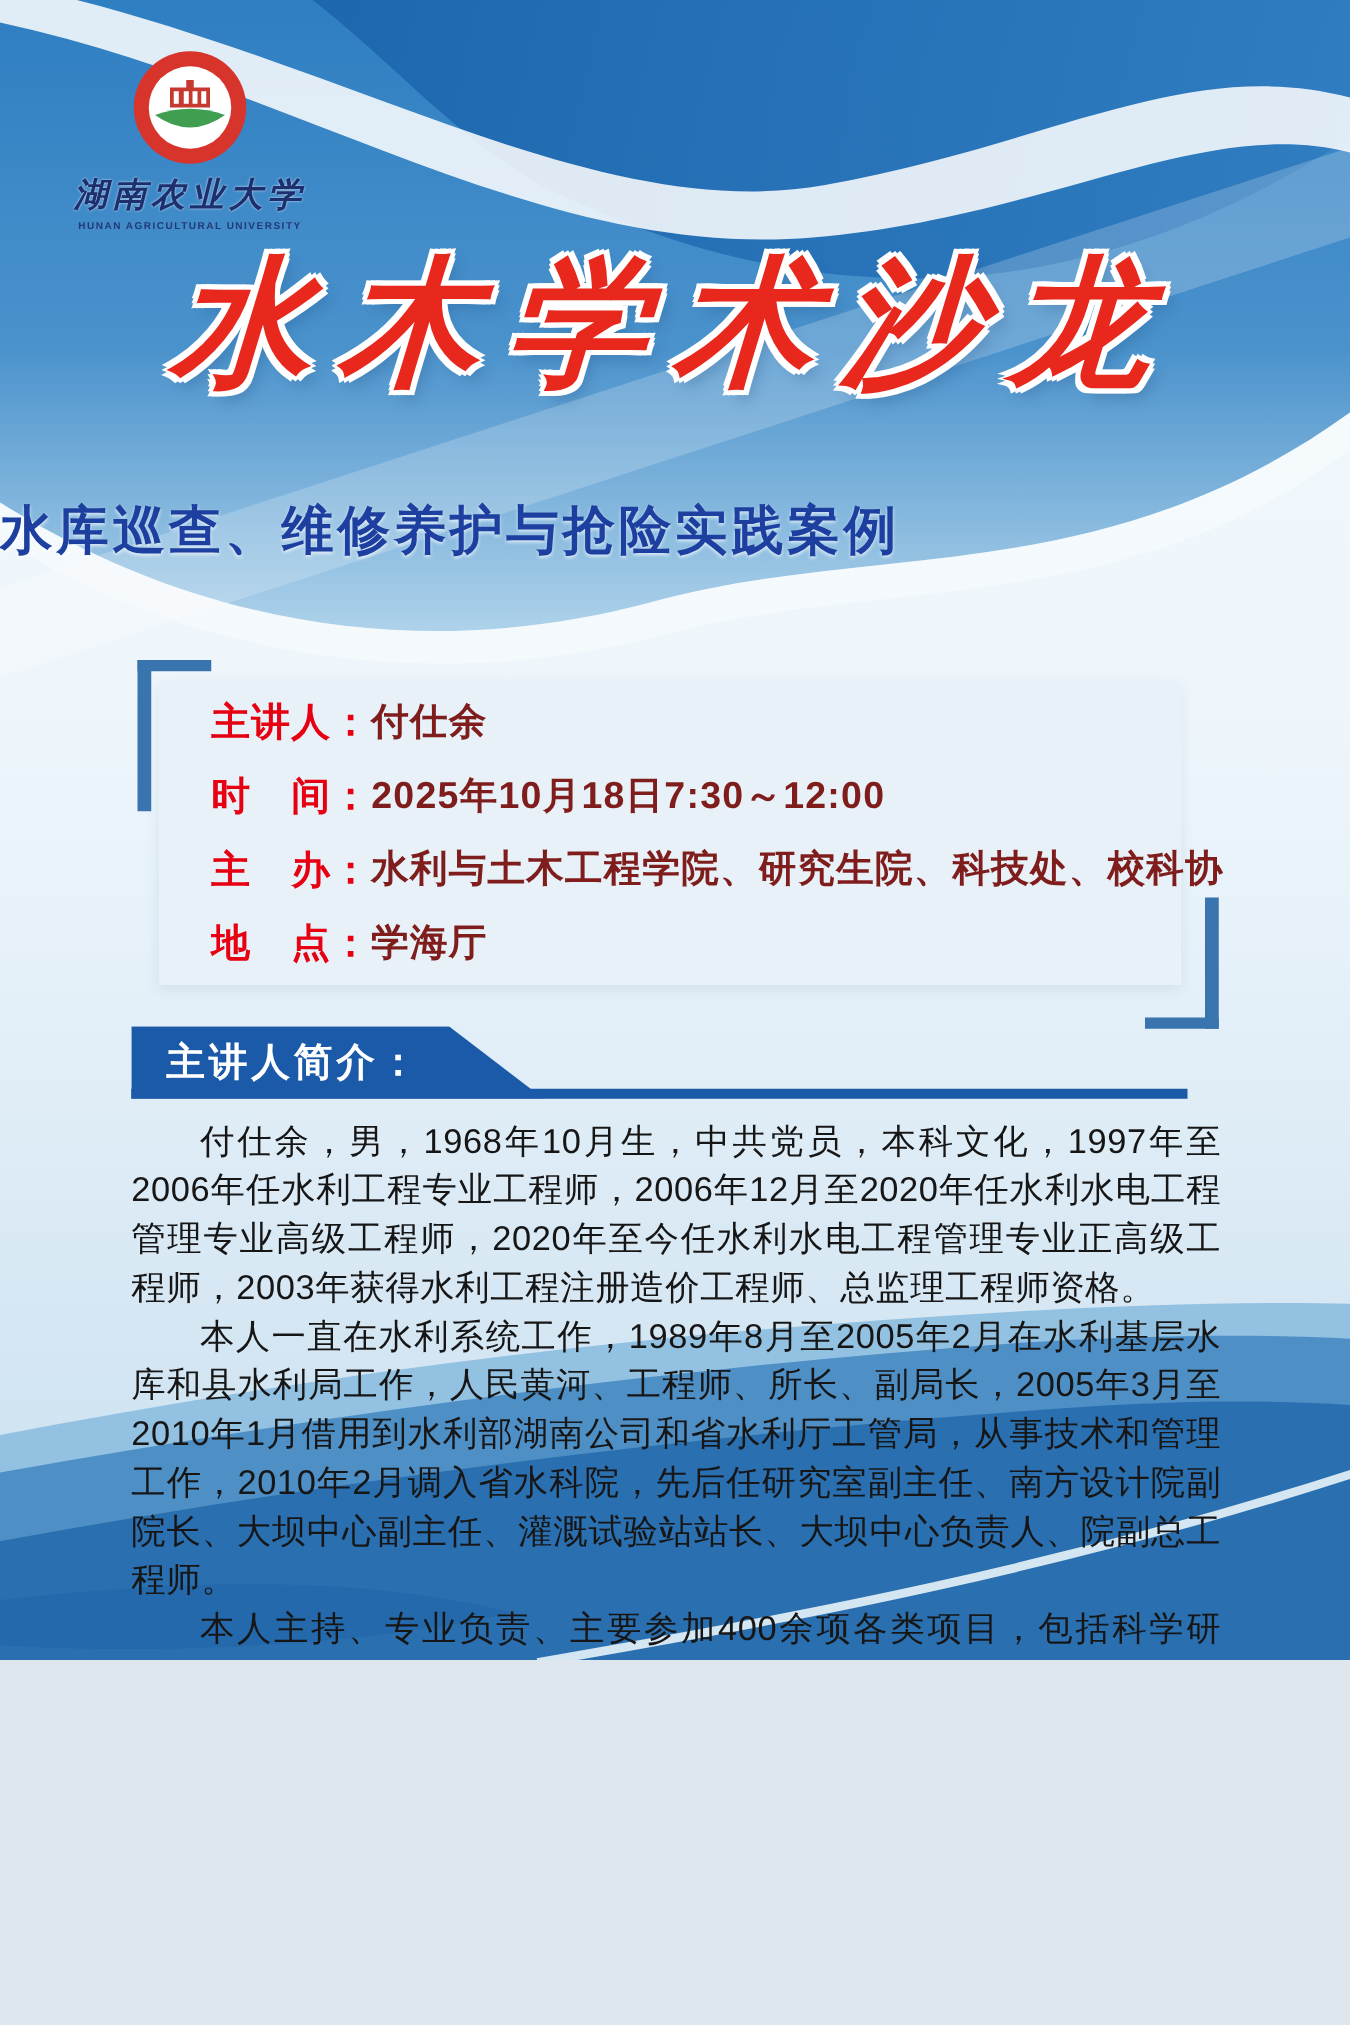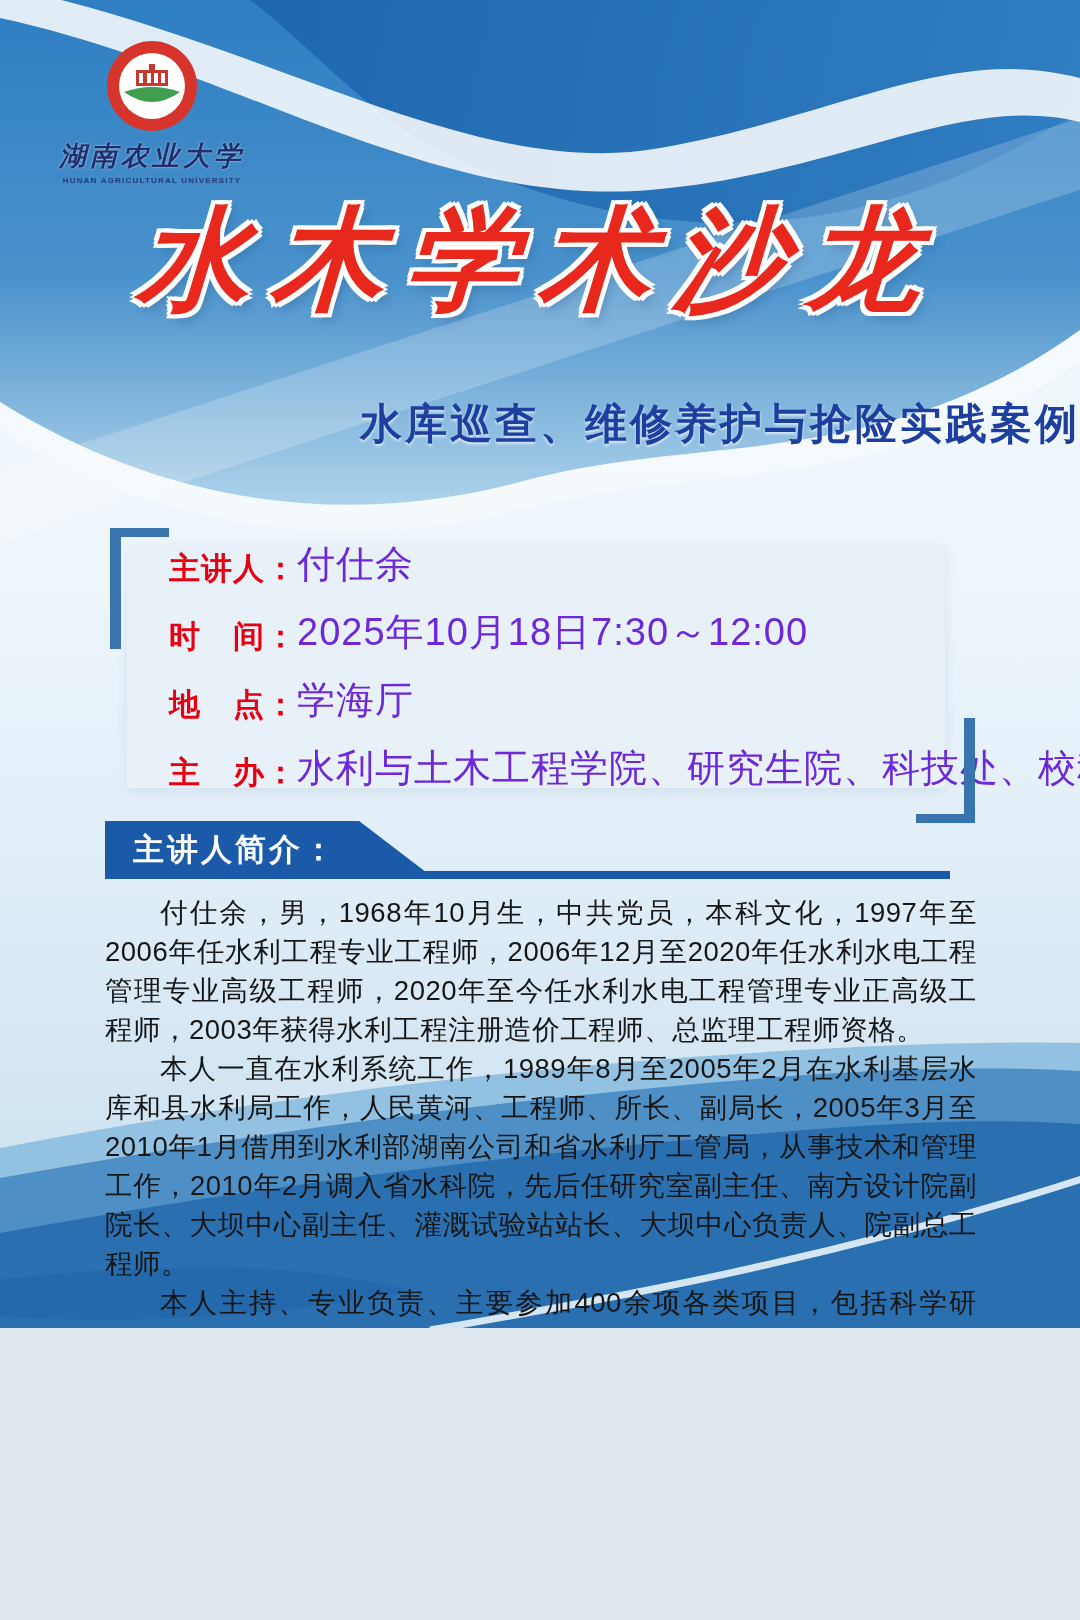--- a/index.html
+++ b/index.html
@@ -49,7 +49,7 @@
   }
   .sub-title{
     position:absolute;top:396px;left:0;width:100%;z-index:3;
-    text-align:right;font-weight:900;
+    text-align:left;font-weight:900;
     font-size:42px;letter-spacing:3px;color:#1c3fa0;
     text-shadow:0 2px 3px rgba(255,255,255,.7);
     white-space:nowrap;

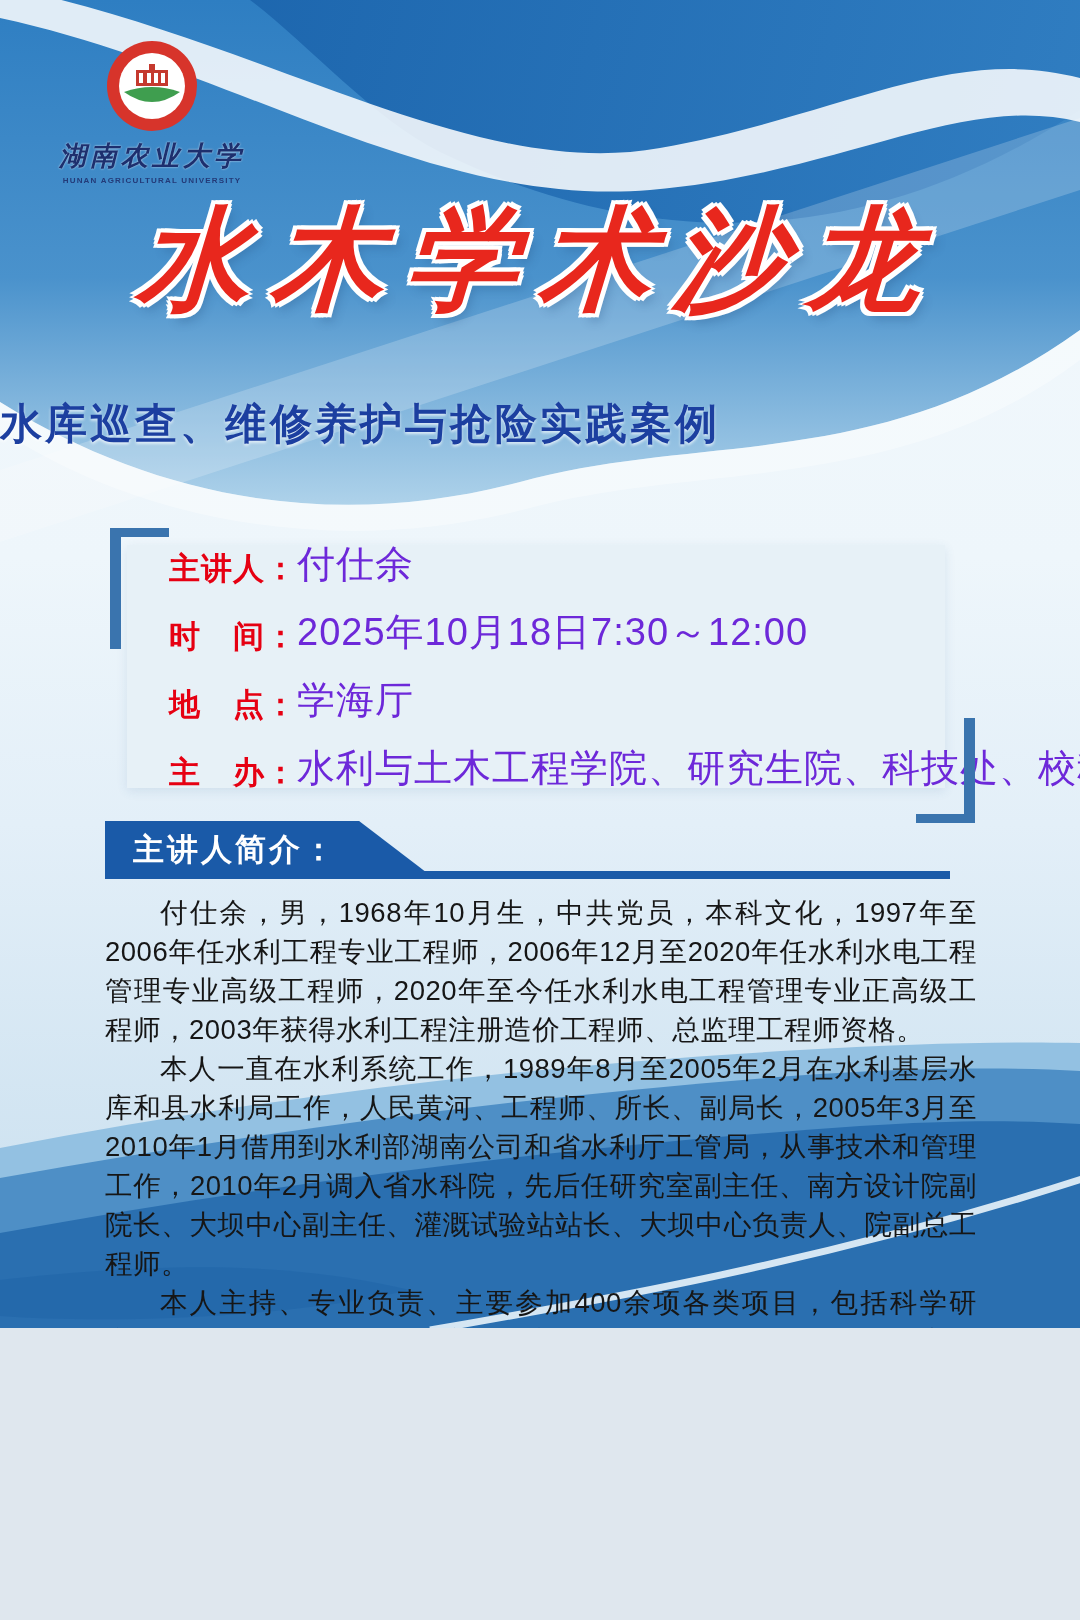--- a/index.html
+++ b/index.html
@@ -63,7 +63,7 @@
     display:flex;flex-direction:column;justify-content:center;
     padding:0 0 0 42px;box-sizing:border-box;gap:17px;
   }
-  .info-row{display:flex;align-items:flex-end;white-space:nowrap;}
+  .info-row{display:flex;align-items:flex-start;white-space:nowrap;}
   .info-label{color:#e60012;font-weight:900;font-size:31px;letter-spacing:1px;}
   .info-value{color:#6d28d9;font-weight:400;font-size:38px;letter-spacing:1px;}
   .bracket{position:absolute;z-index:4;}

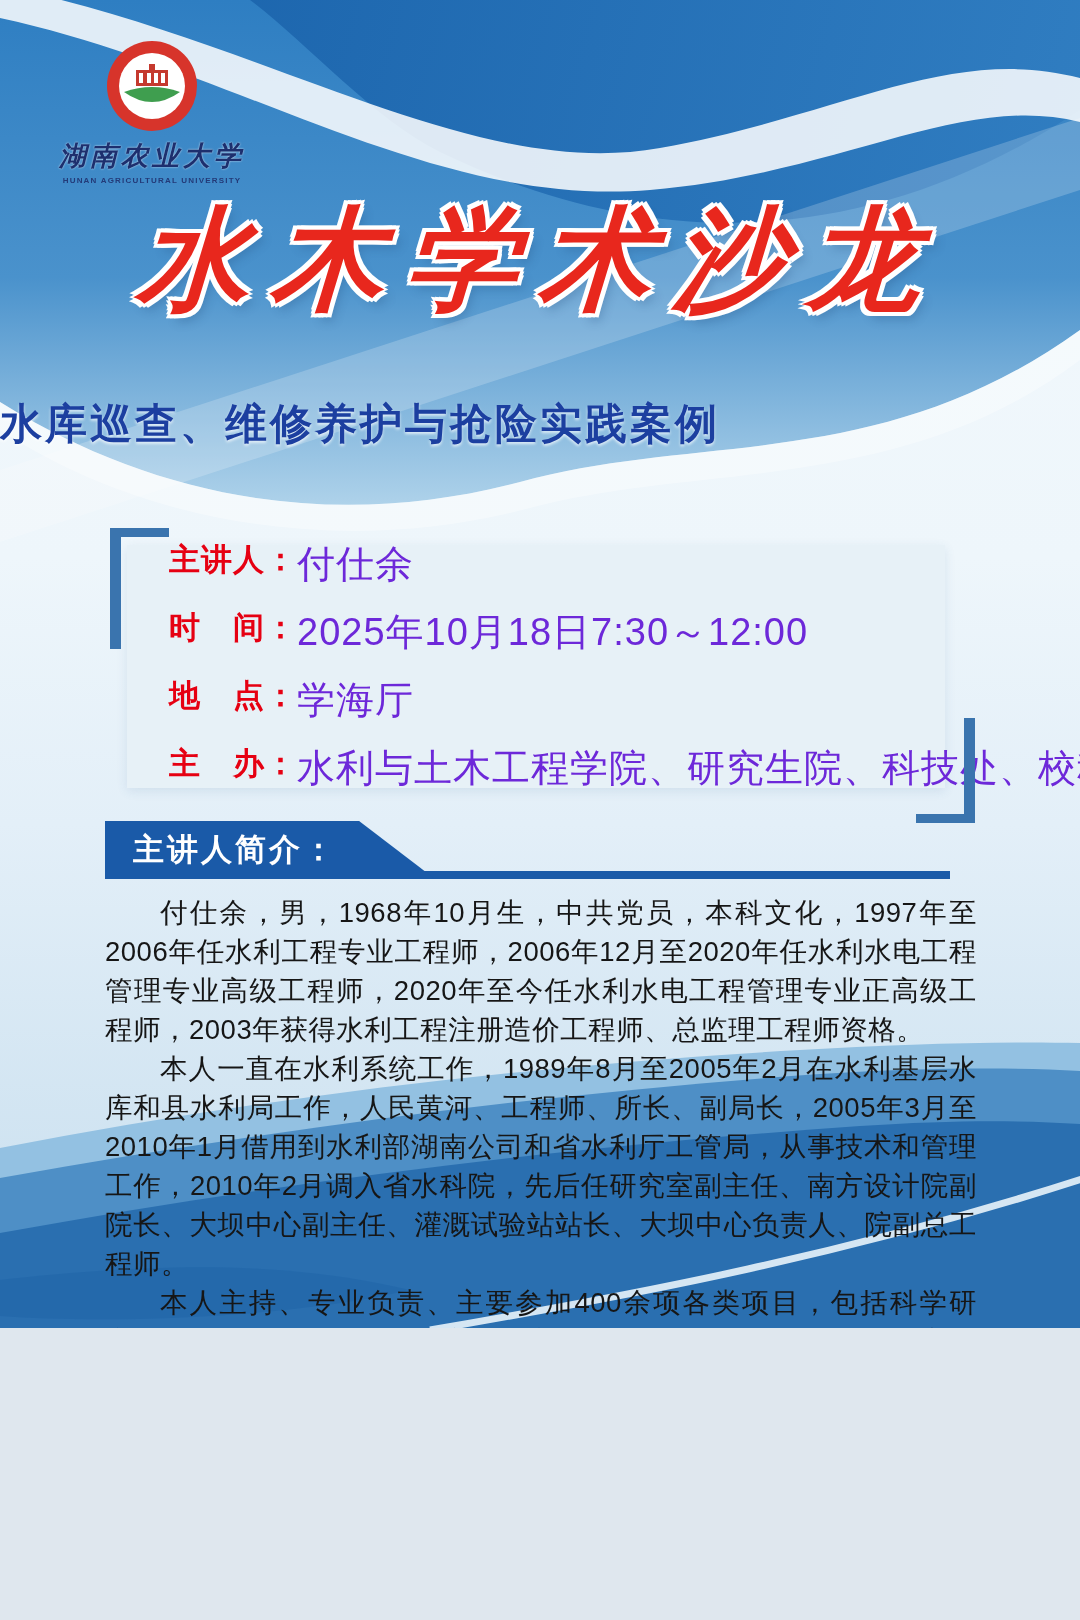--- a/index.html
+++ b/index.html
@@ -65,7 +65,7 @@
   }
   .info-row{display:flex;align-items:flex-start;white-space:nowrap;}
   .info-label{color:#e60012;font-weight:900;font-size:31px;letter-spacing:1px;}
-  .info-value{color:#6d28d9;font-weight:400;font-size:38px;letter-spacing:1px;}
+  .info-value{color:#7f1d1d;font-weight:700;font-size:30px;letter-spacing:1px;}
   .bracket{position:absolute;z-index:4;}
   .bracket-tl{left:110px;top:528px;width:48px;height:112px;
     border-left:11px solid #3a74ae;border-top:9px solid #3a74ae;}

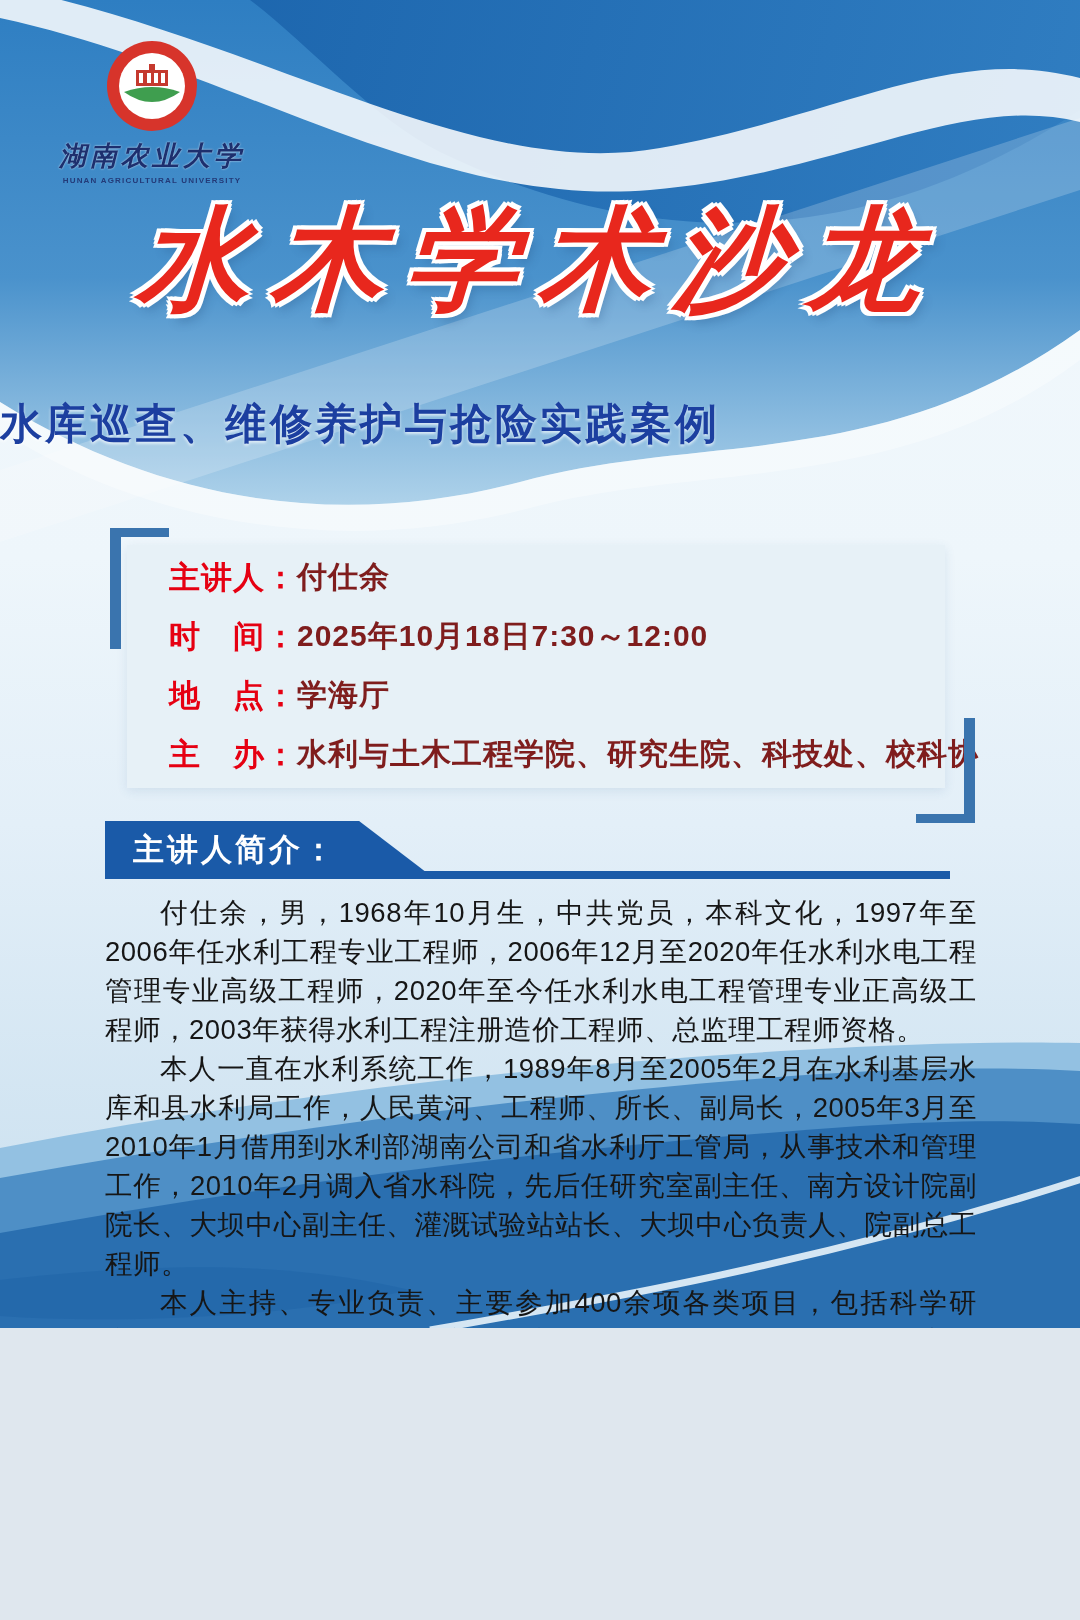--- a/index.html
+++ b/index.html
@@ -167,12 +167,12 @@
       <span class="info-value">2025年10月18日7:30～12:00</span>
     </div>
     <div class="info-row">
+      <span class="info-label">主　办：</span>
+      <span class="info-value">水利与土木工程学院、研究生院、科技处、校科协</span>
+    </div>
+    <div class="info-row">
       <span class="info-label">地　点：</span>
       <span class="info-value">学海厅</span>
-    </div>
-    <div class="info-row">
-      <span class="info-label">主　办：</span>
-      <span class="info-value">水利与土木工程学院、研究生院、科技处、校科协</span>
     </div>
   </div>
 

